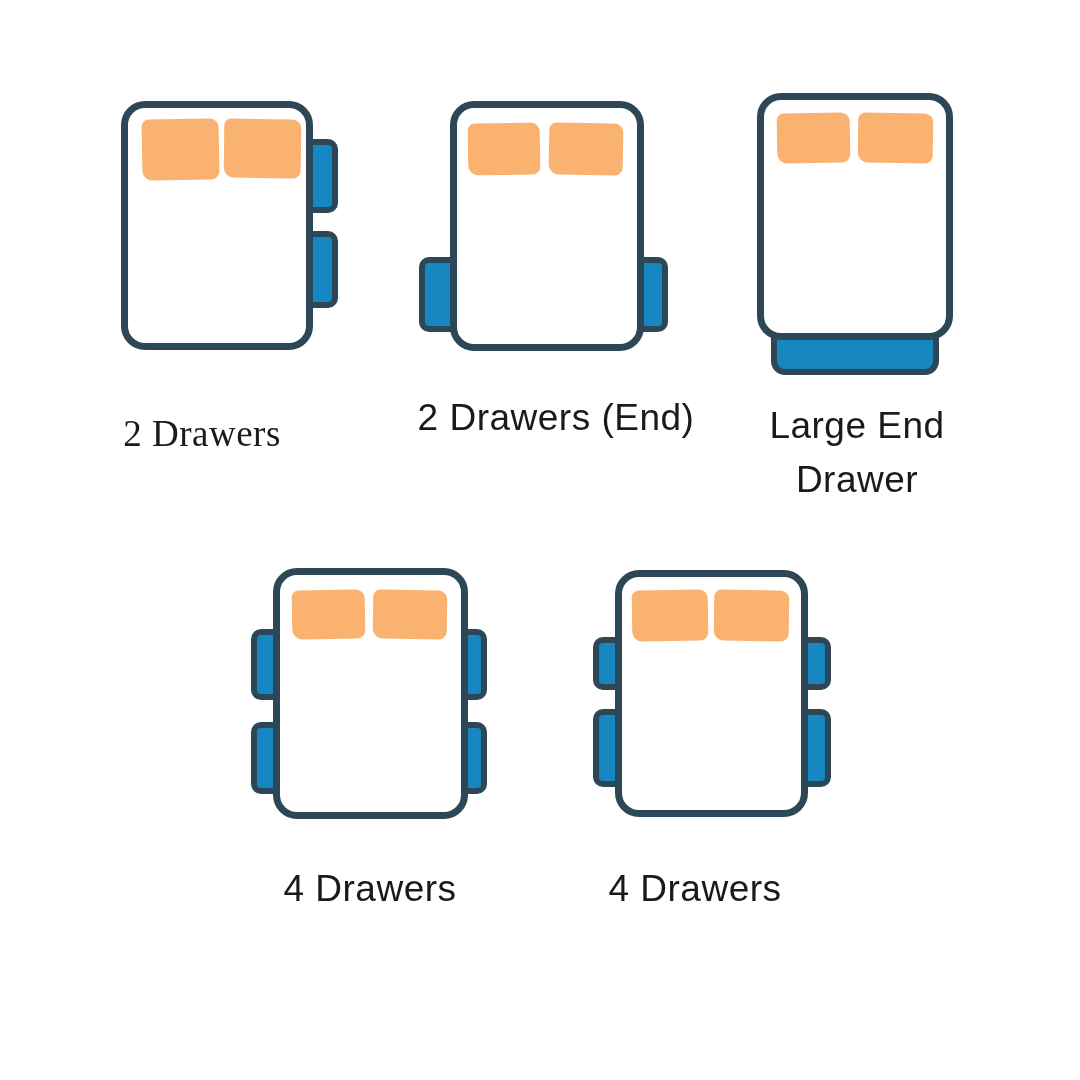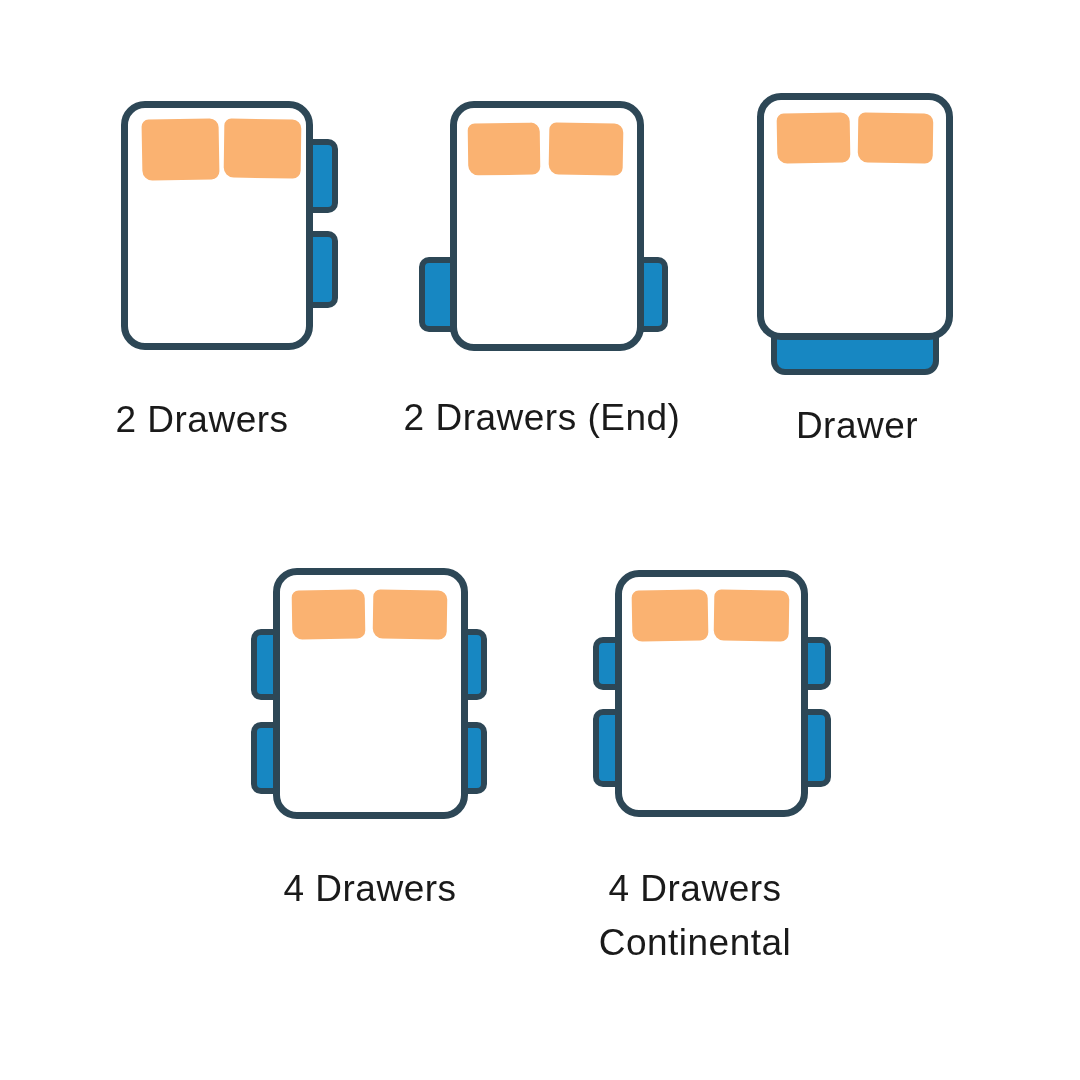--- a/index.html
+++ b/index.html
@@ -88,7 +88,7 @@
     color: var(--label-text, #1a1a1a);
     z-index: 4;
   }
-  #c1 { left: 42px;  top: 393px; width: 320px; }
+  #c1 { left: 42px;  top: 407px; width: 320px; font-family: Liberation Serif, serif; }
   #c2 { left: 362px; top: 391px; width: 360px; }
   #c3 { left: 727px; top: 399px; width: 260px; }
   #c4 { left: 220px; top: 862px; width: 300px; }

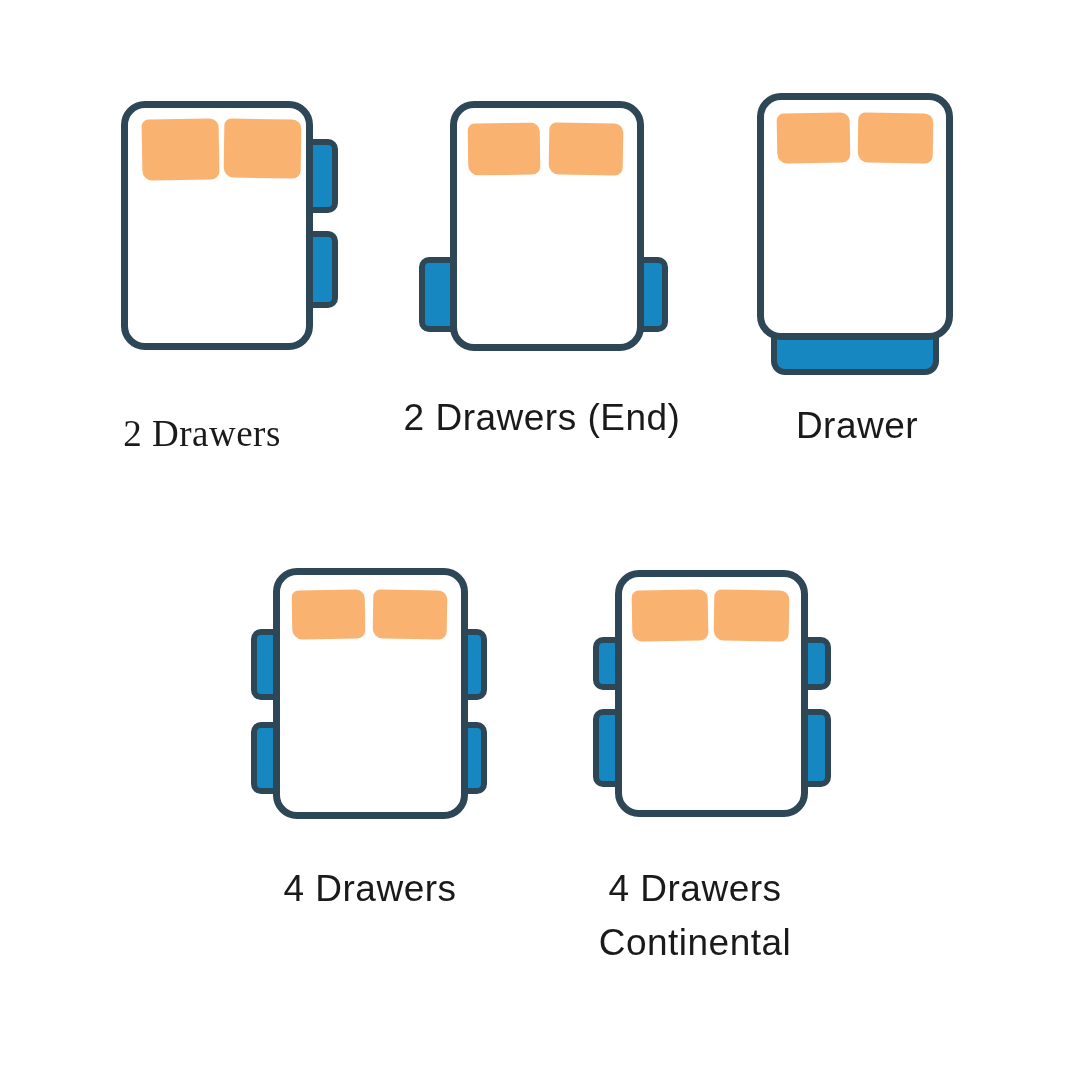--- a/index.html
+++ b/index.html
@@ -89,7 +89,7 @@
     z-index: 4;
   }
   #c1 { left: 42px;  top: 407px; width: 320px; font-family: Liberation Serif, serif; }
-  #c2 { left: 362px; top: 391px; width: 360px; }
+  #c2 { left: 376px; top: 391px; width: 360px; }
   #c3 { left: 727px; top: 399px; width: 260px; }
   #c4 { left: 220px; top: 862px; width: 300px; }
   #c5 { left: 545px; top: 862px; width: 300px; }

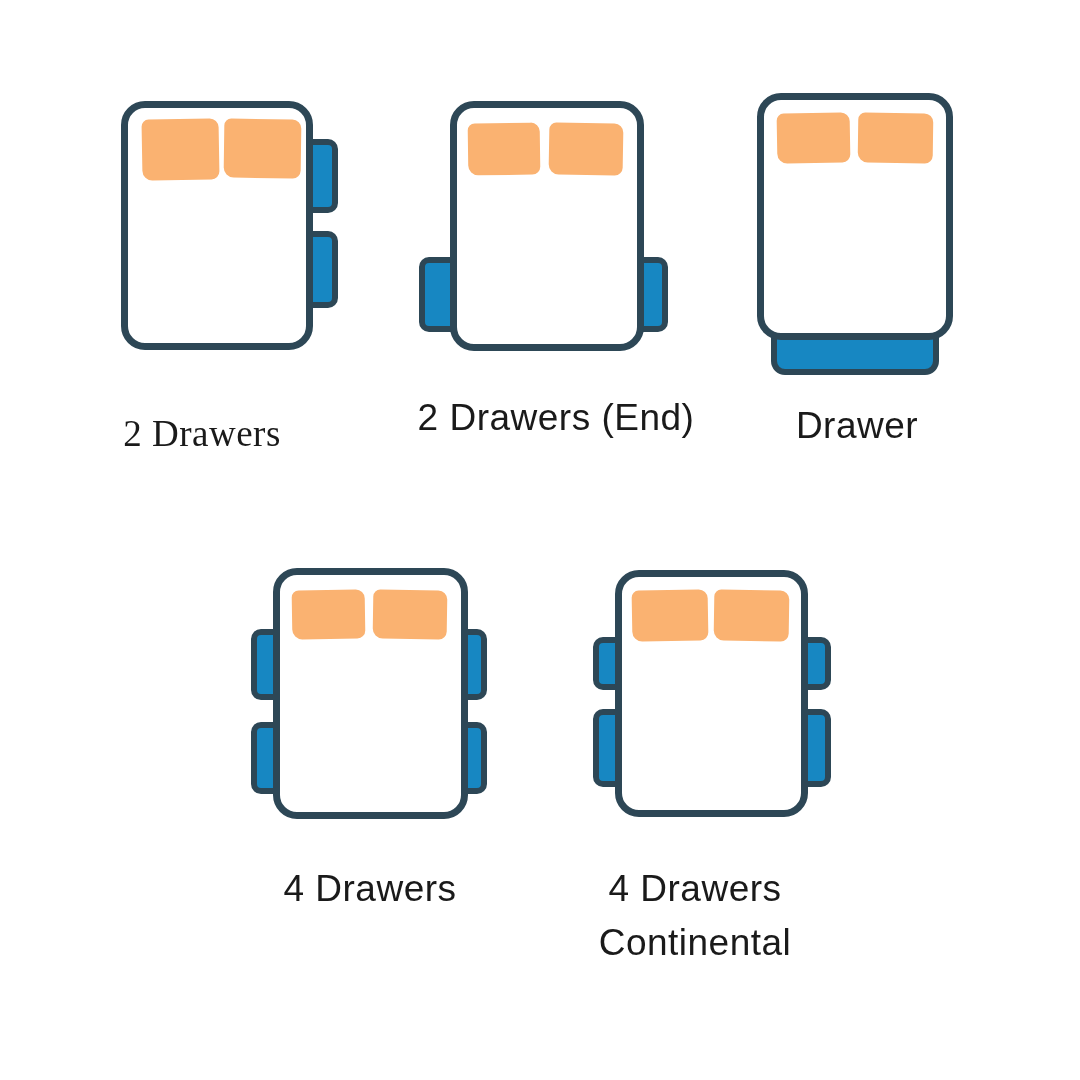--- a/index.html
+++ b/index.html
@@ -130,6 +130,7 @@
       <div class="pillow p2"></div>
     </div>
     <div class="caption" id="c3">
+      <div>Large End</div>
       <div>Drawer</div>
     </div>
   </section>

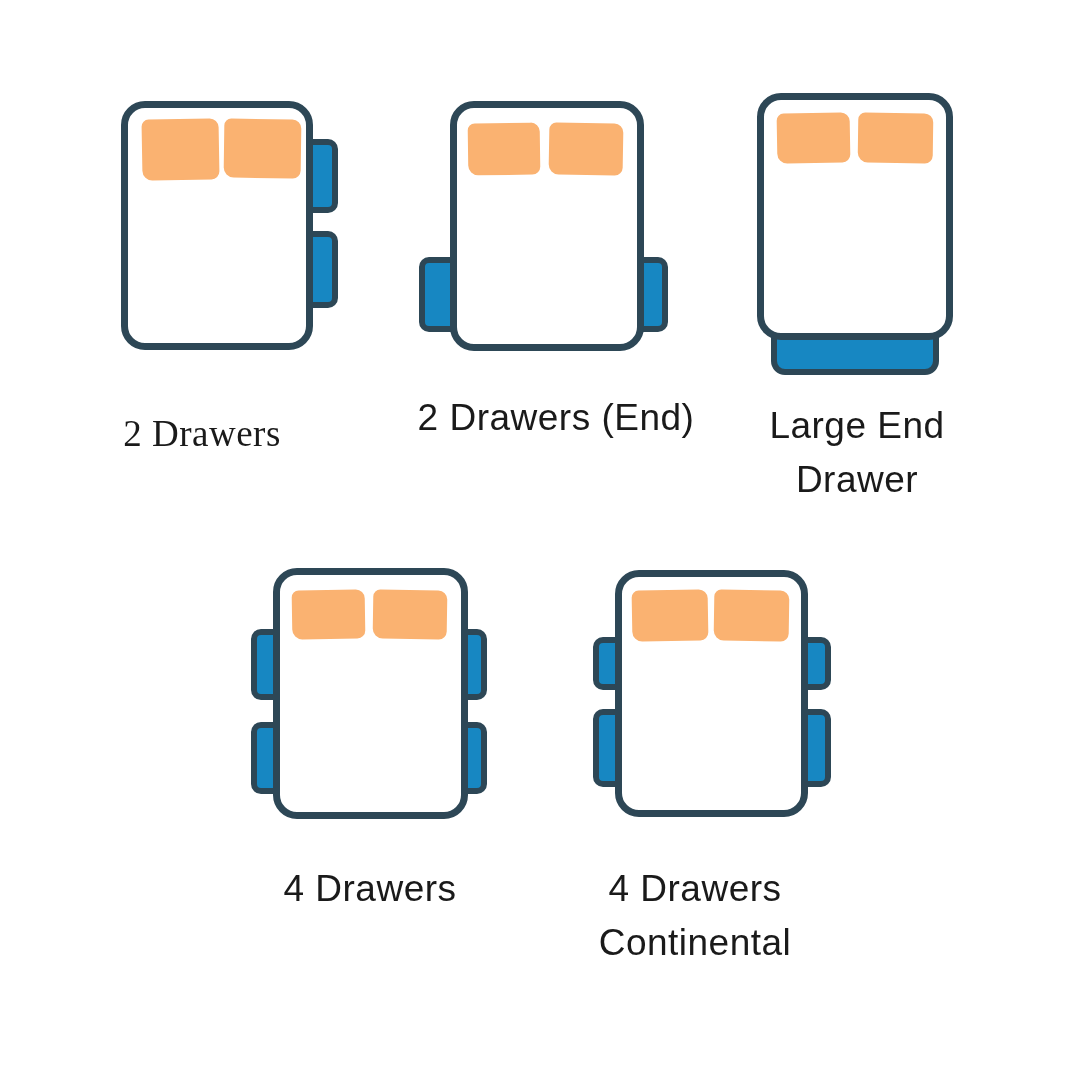--- a/index.html
+++ b/index.html
@@ -160,7 +160,6 @@
     </div>
     <div class="caption" id="c5">
       <div>4 Drawers</div>
-      <div>Continental</div>
     </div>
   </section>
 

